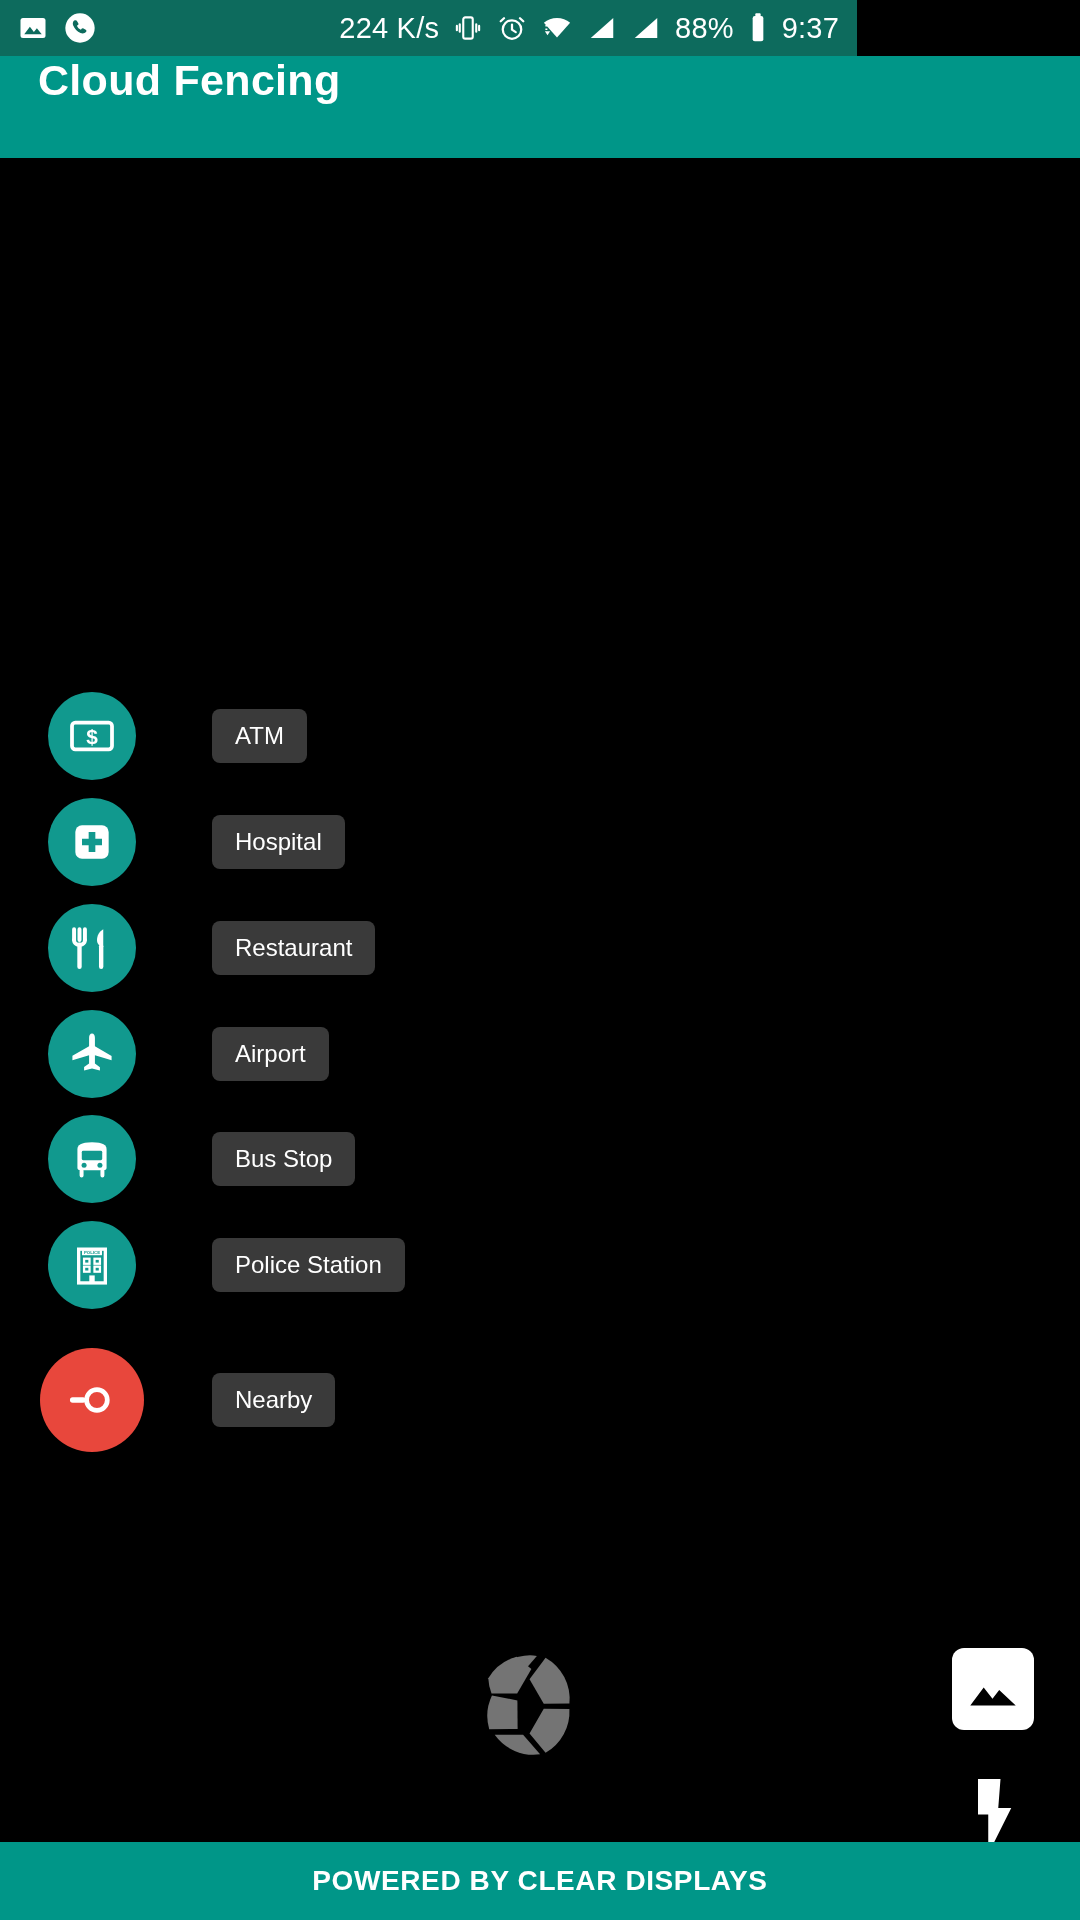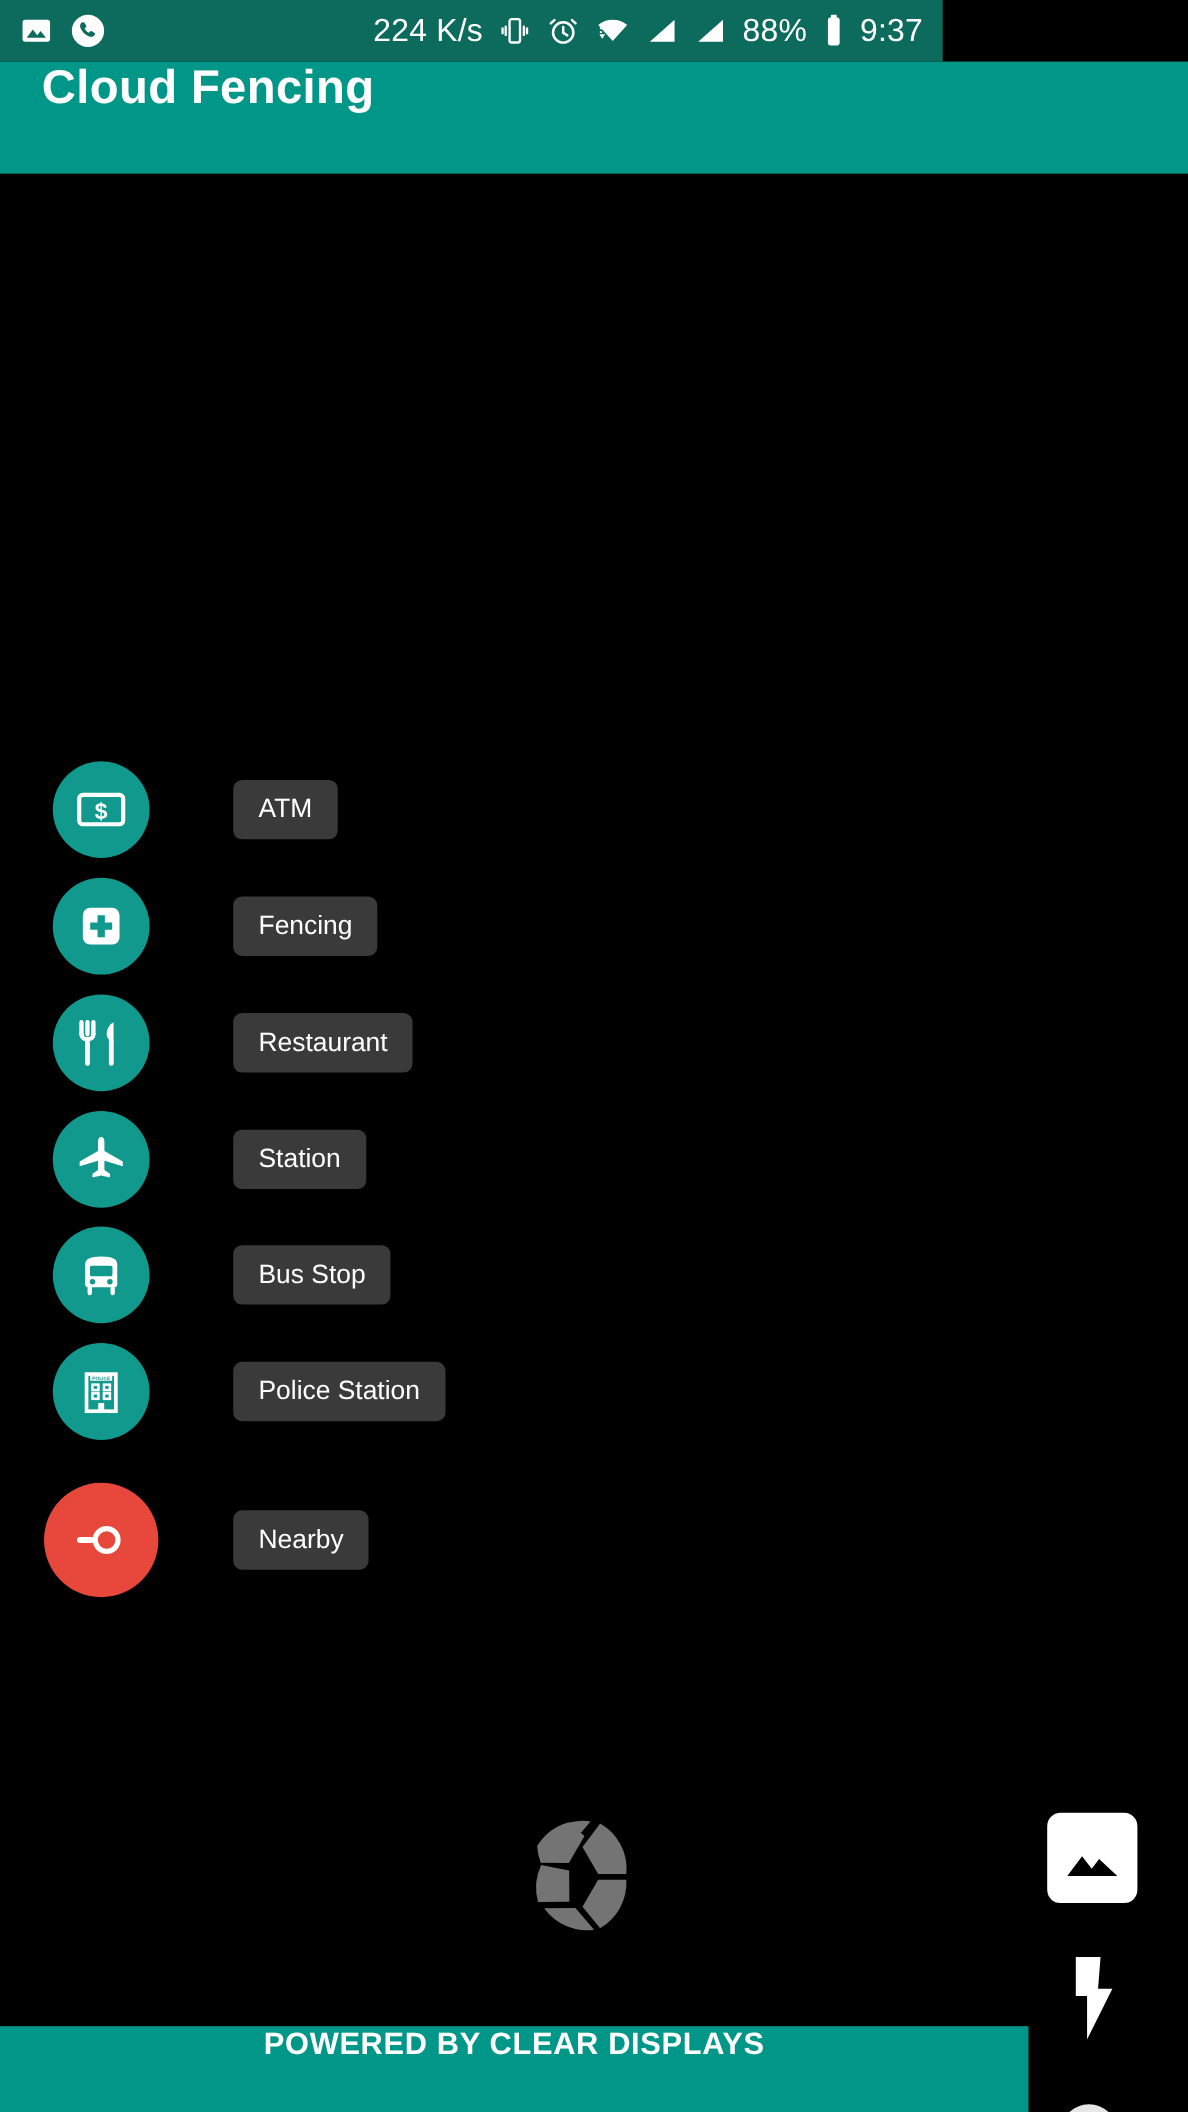--- a/index.html
+++ b/index.html
@@ -207,7 +207,7 @@
             <path d="M10.4 7.2h3.2v3.2h3.2v3.2h-3.2v3.2h-3.2v-3.2H7.2v-3.2h3.2z" fill="#11998e"></path>
           </svg>
         </div>
-        <div class="sd-label">Fencing</div>
+        <div class="sd-label">Hospital</div>
       </div>
 
       <div class="sd-row" style="top:746px;">

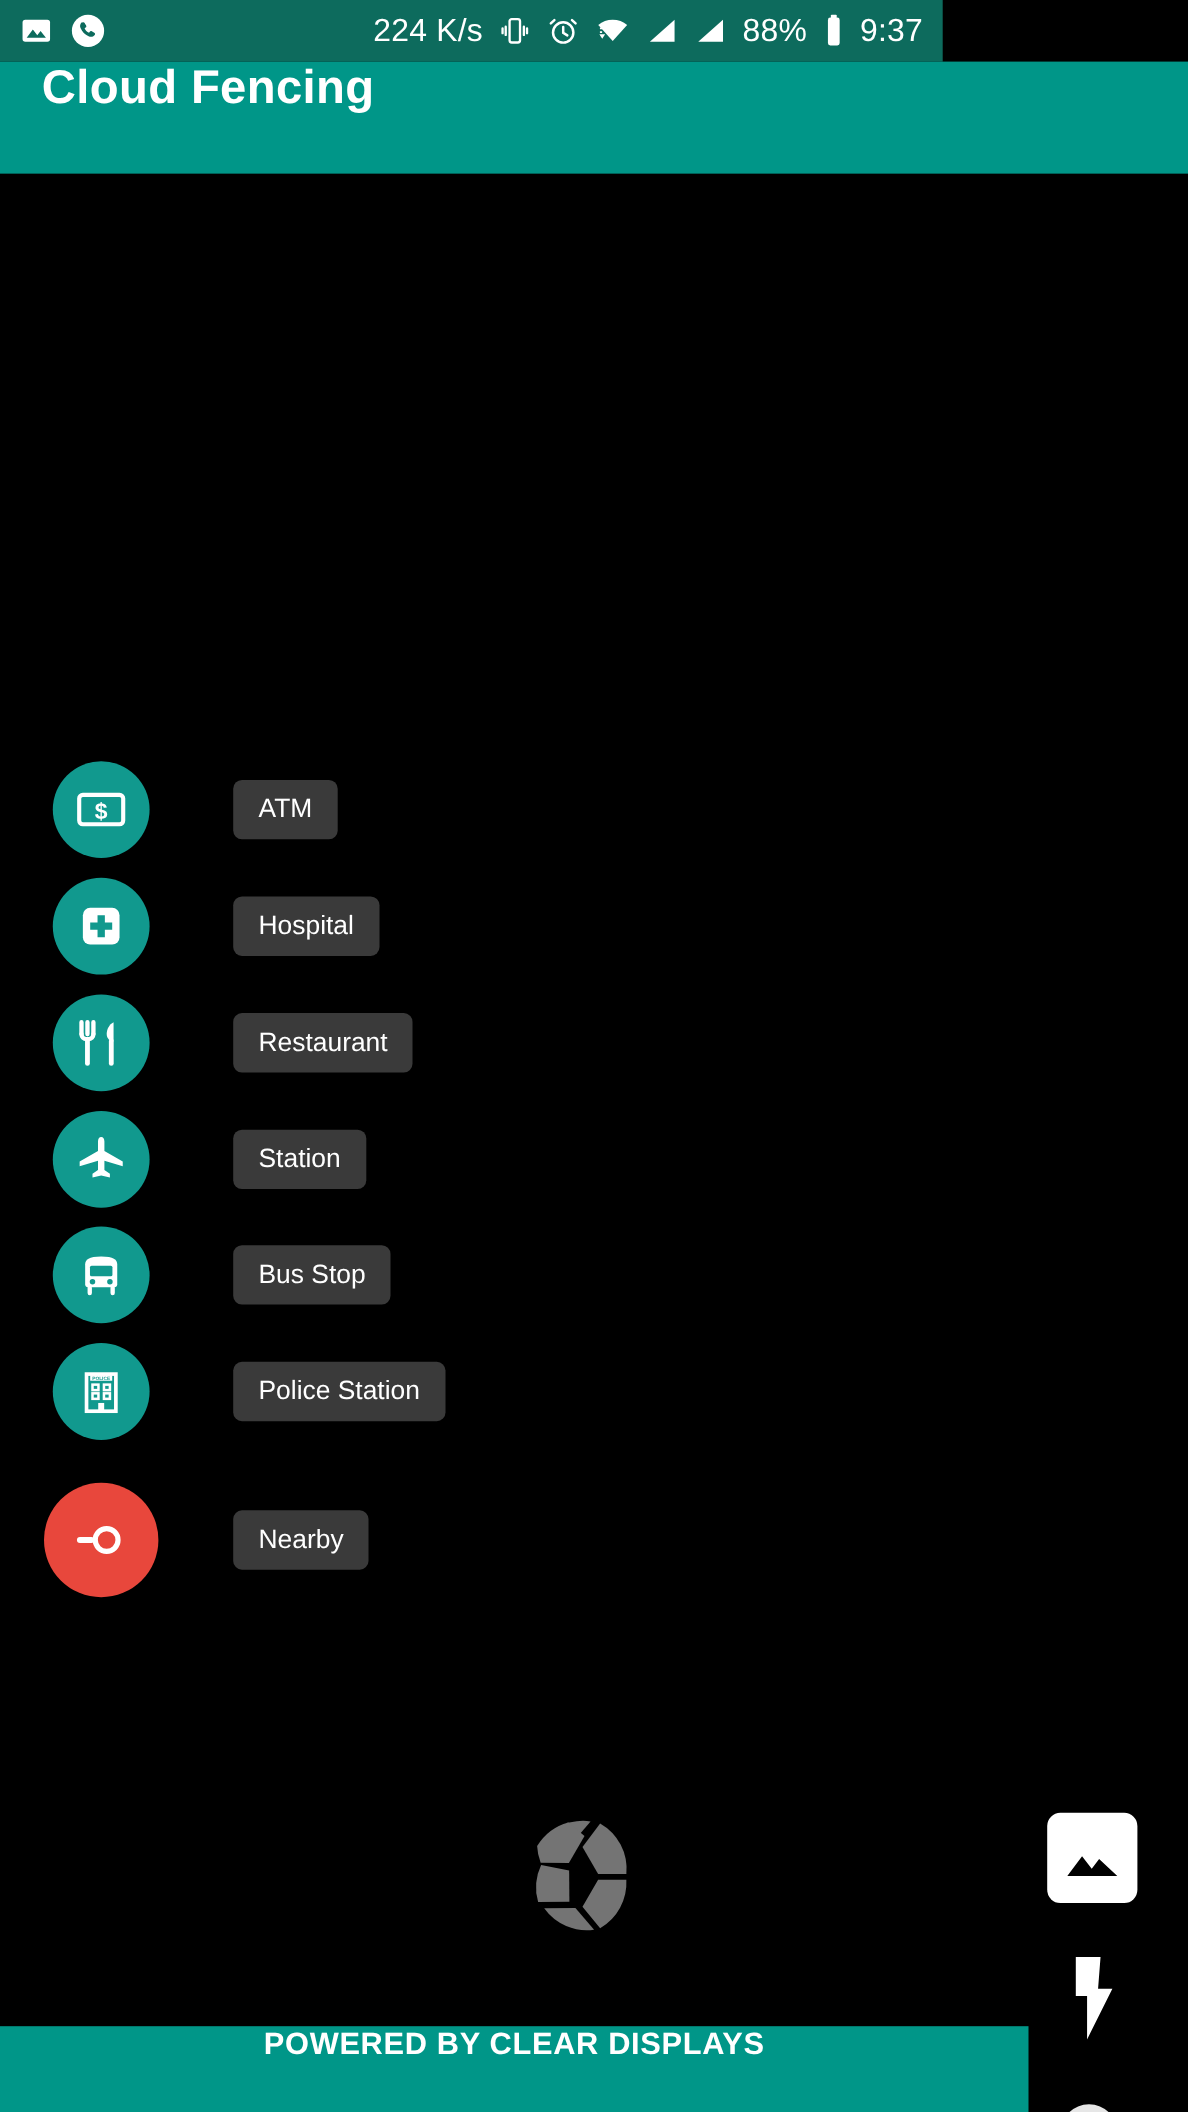--- a/index.html
+++ b/index.html
@@ -229,7 +229,7 @@
             <path d="M12 2.2c.9 0 1.4.9 1.4 2v4.1l8 4.6v2.1l-8-2.4v4l2.4 1.7v1.6L12 19l-3.8.9v-1.6l2.4-1.7v-4l-8 2.4v-2.1l8-4.6V4.2c0-1.1.5-2 1.4-2z" fill="#fff"></path>
           </svg>
         </div>
-        <div class="sd-label">Station</div>
+        <div class="sd-label">Airport</div>
       </div>
 
       <div class="sd-row" style="top:957px;">

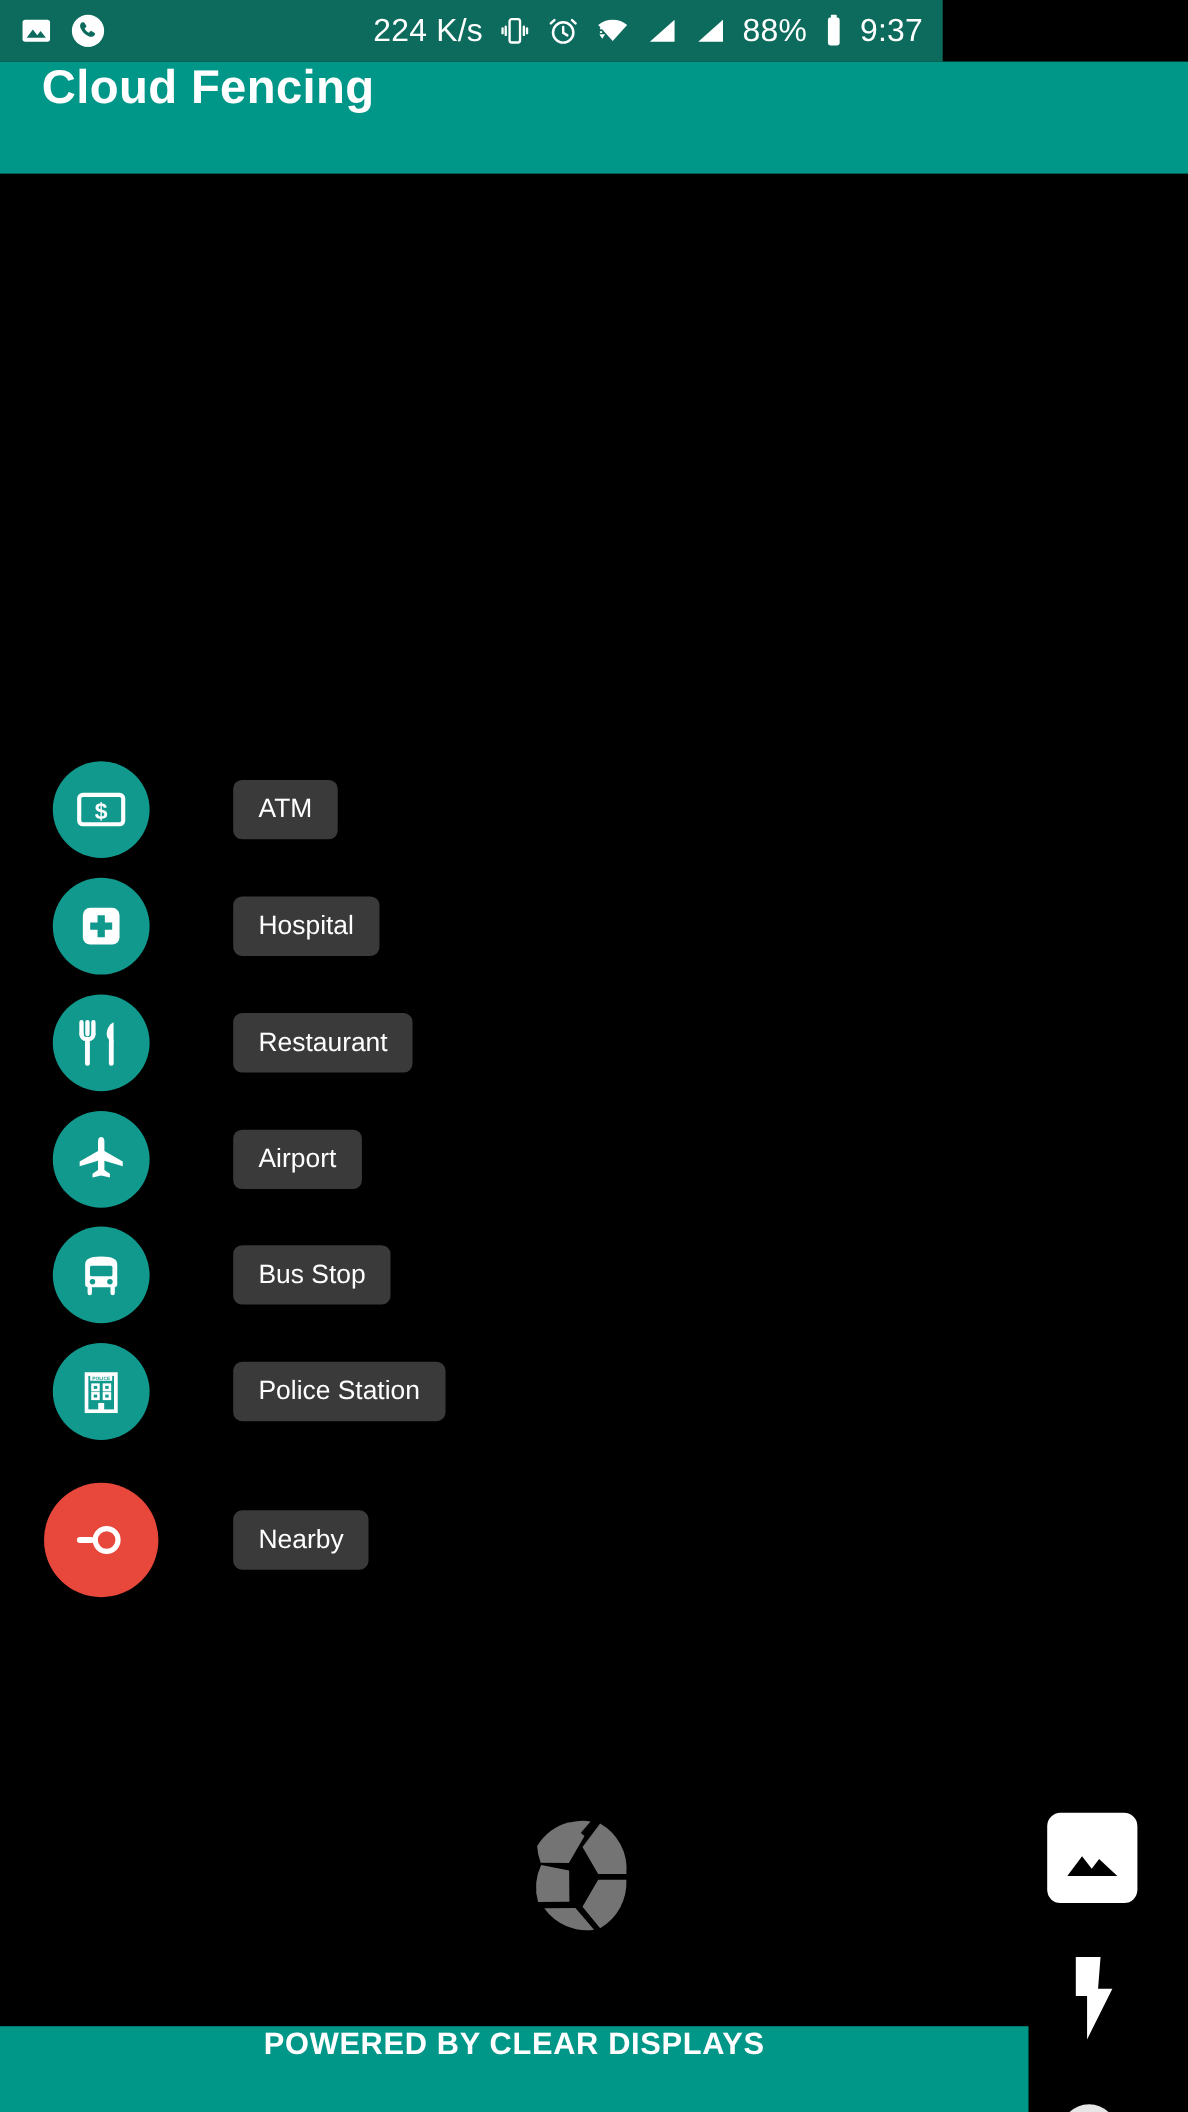--- a/index.html
+++ b/index.html
@@ -103,9 +103,9 @@
 
   
   .footer {
-    position:absolute; left:0; bottom:0; width:935px; height:78px;
+    position:absolute; left:0; bottom:0; width:1080px; height:78px;
     background:#009688;
-    display:flex; justify-content:center;
+    display:flex; align-items:center; justify-content:center;
   }
   .footer-text {
     color:#fff; font-size:28px; font-weight:bold; letter-spacing:0.6px;

